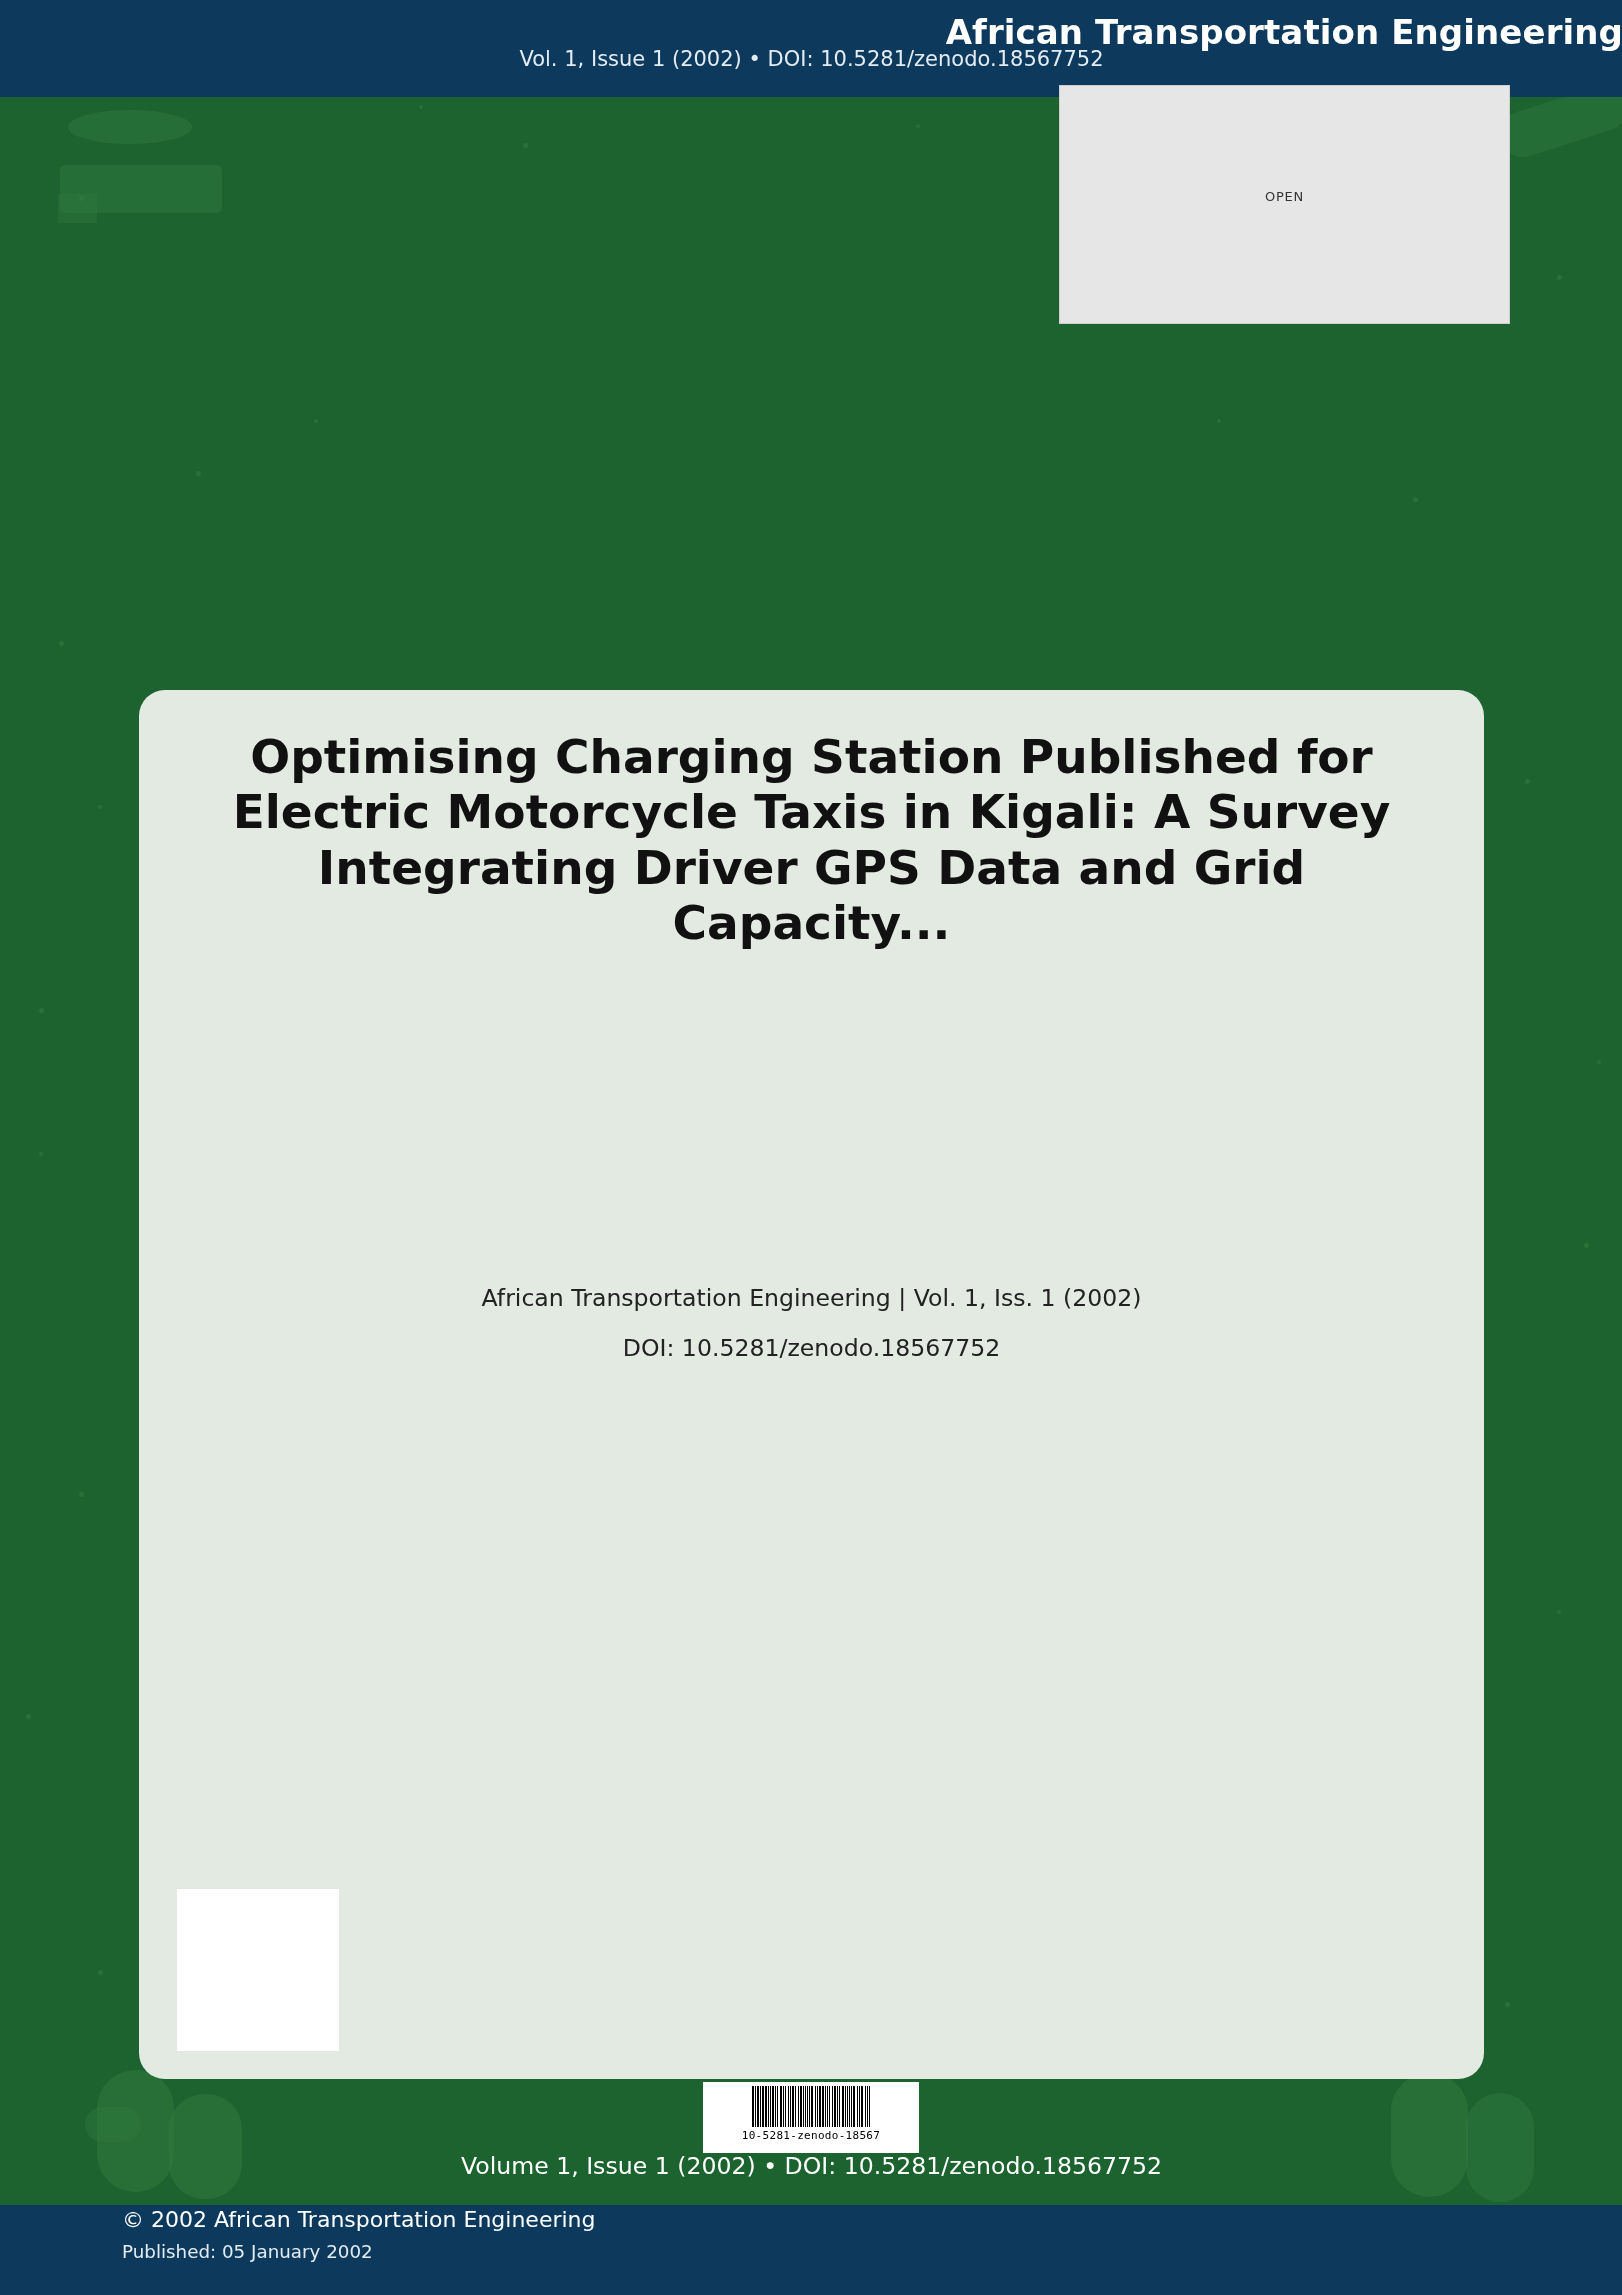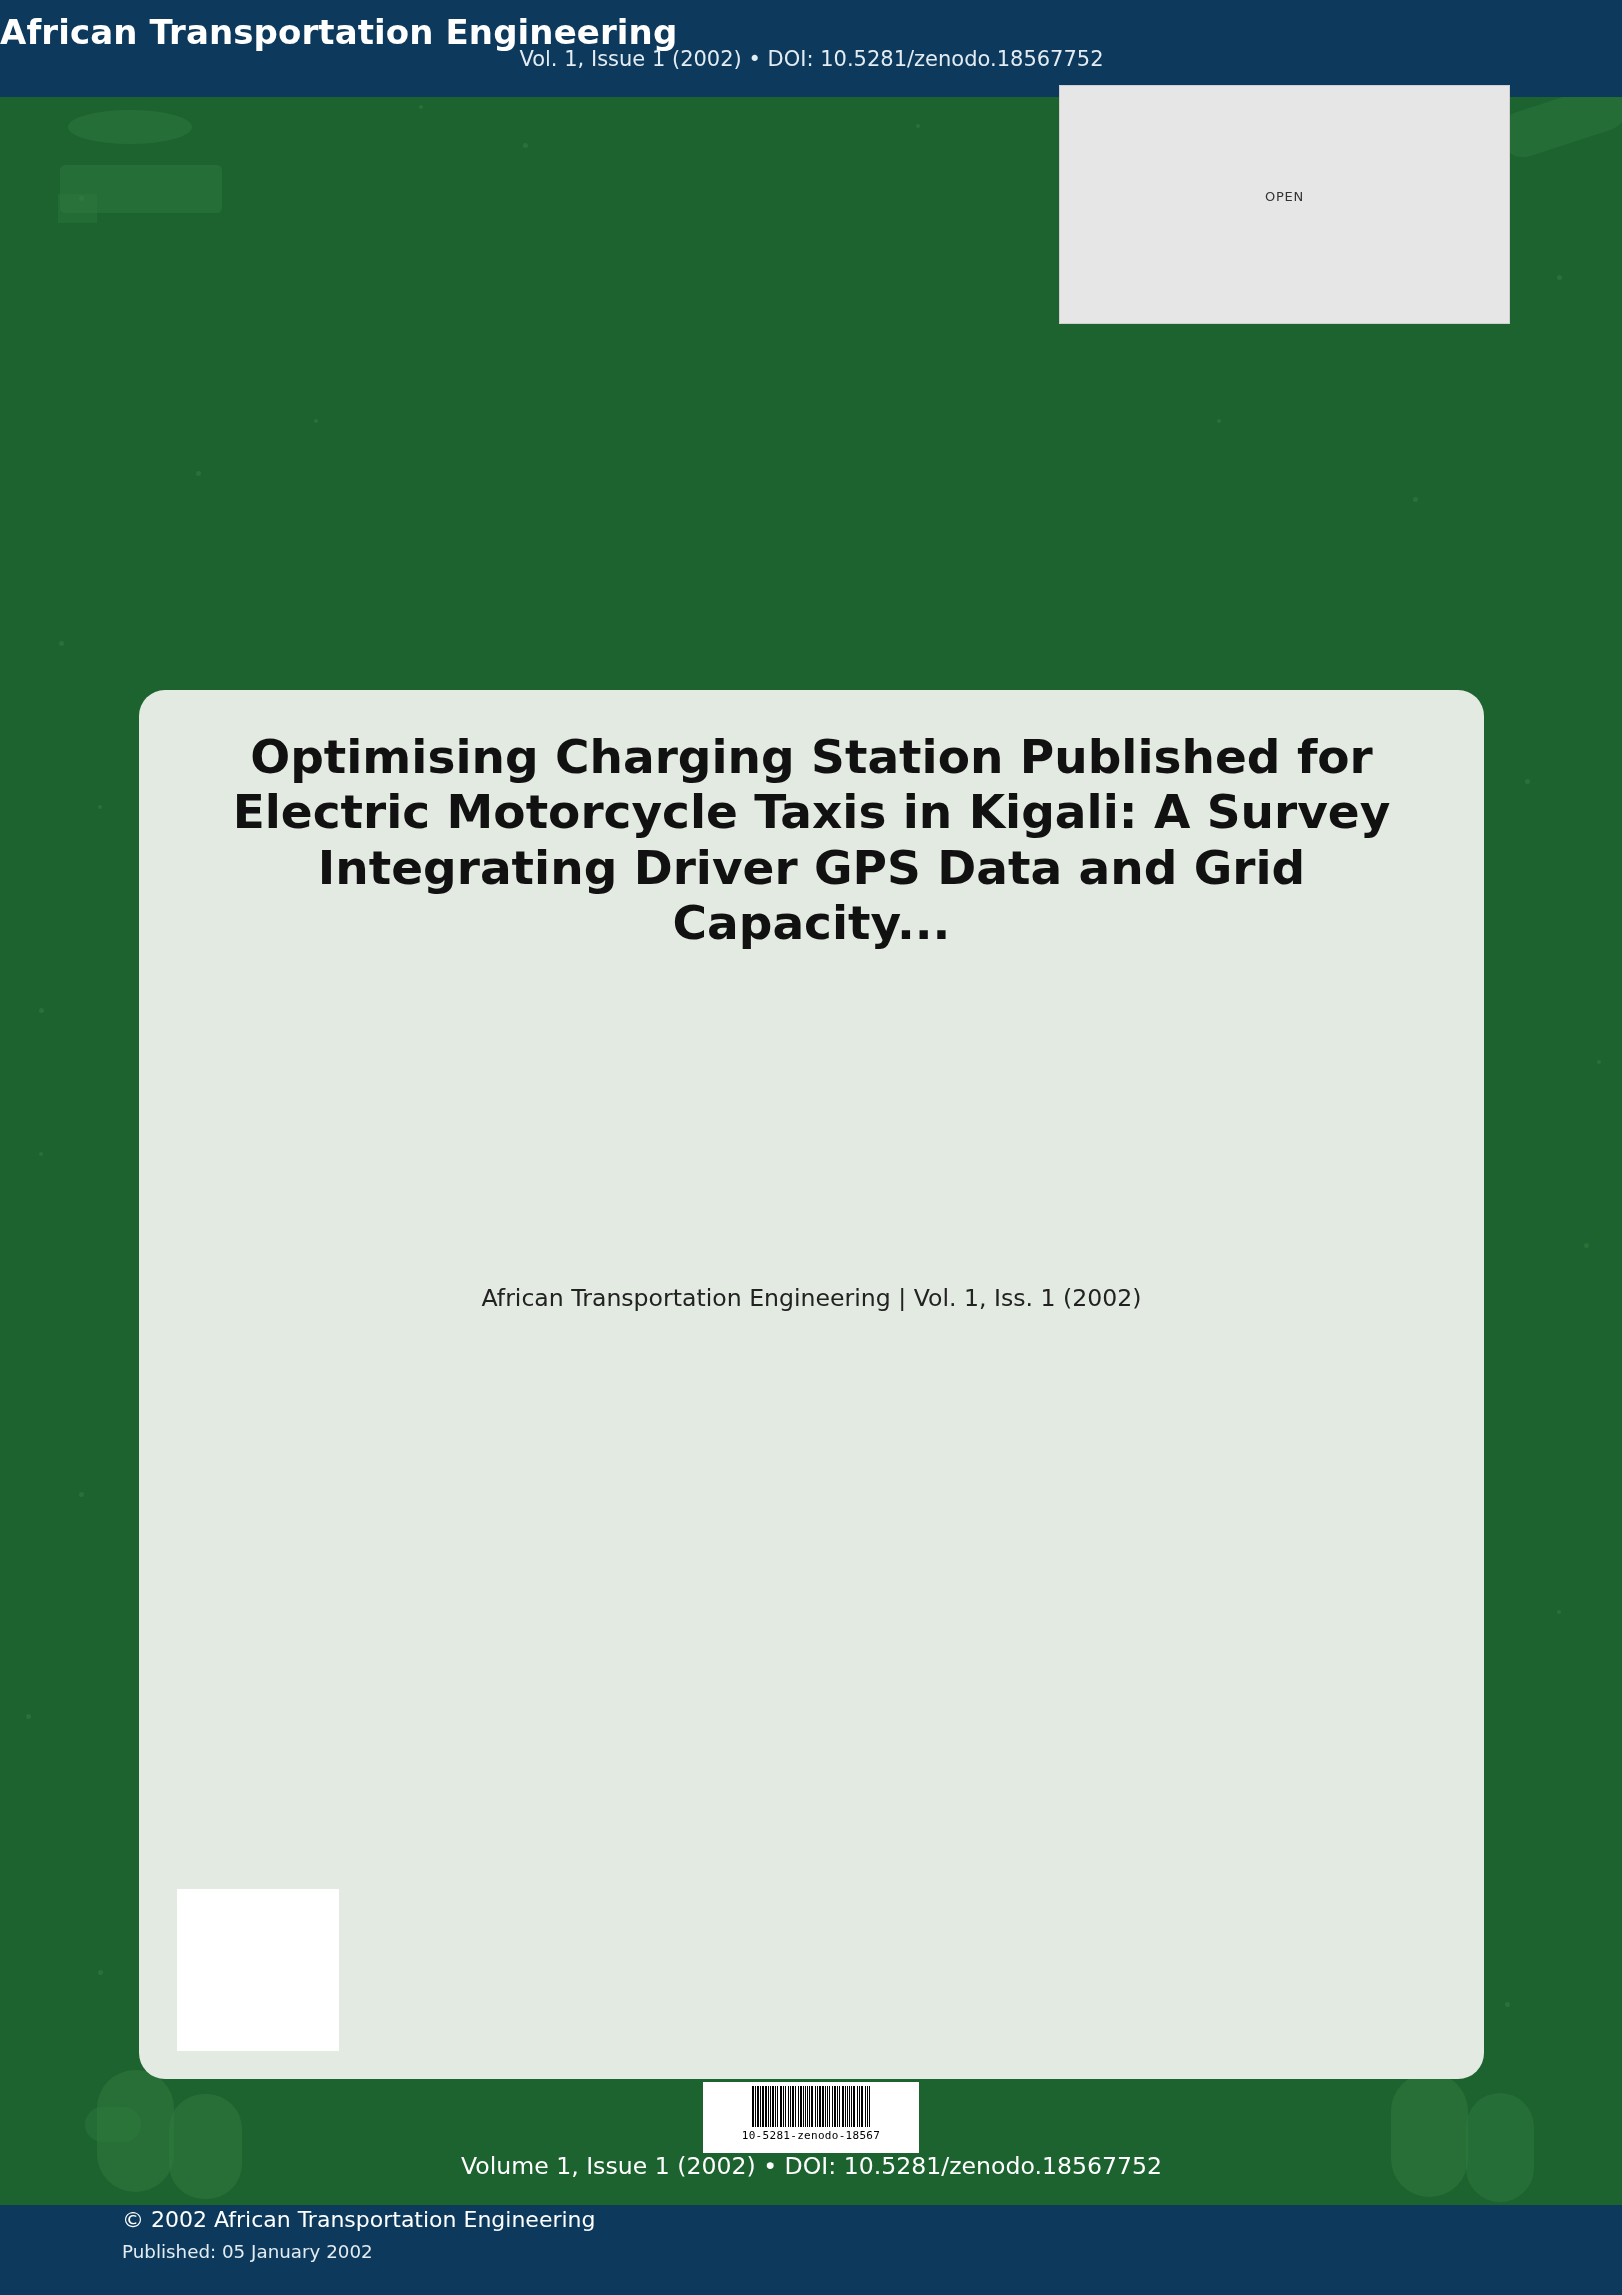--- a/index.html
+++ b/index.html
@@ -46,7 +46,7 @@
     position: absolute;
     left: 0; top: 11.8px;
     width: 1623px;
-    text-align: left;
+    text-align: right;
     color: #ffffff;
     font-size: 34px;
     font-weight: bold;

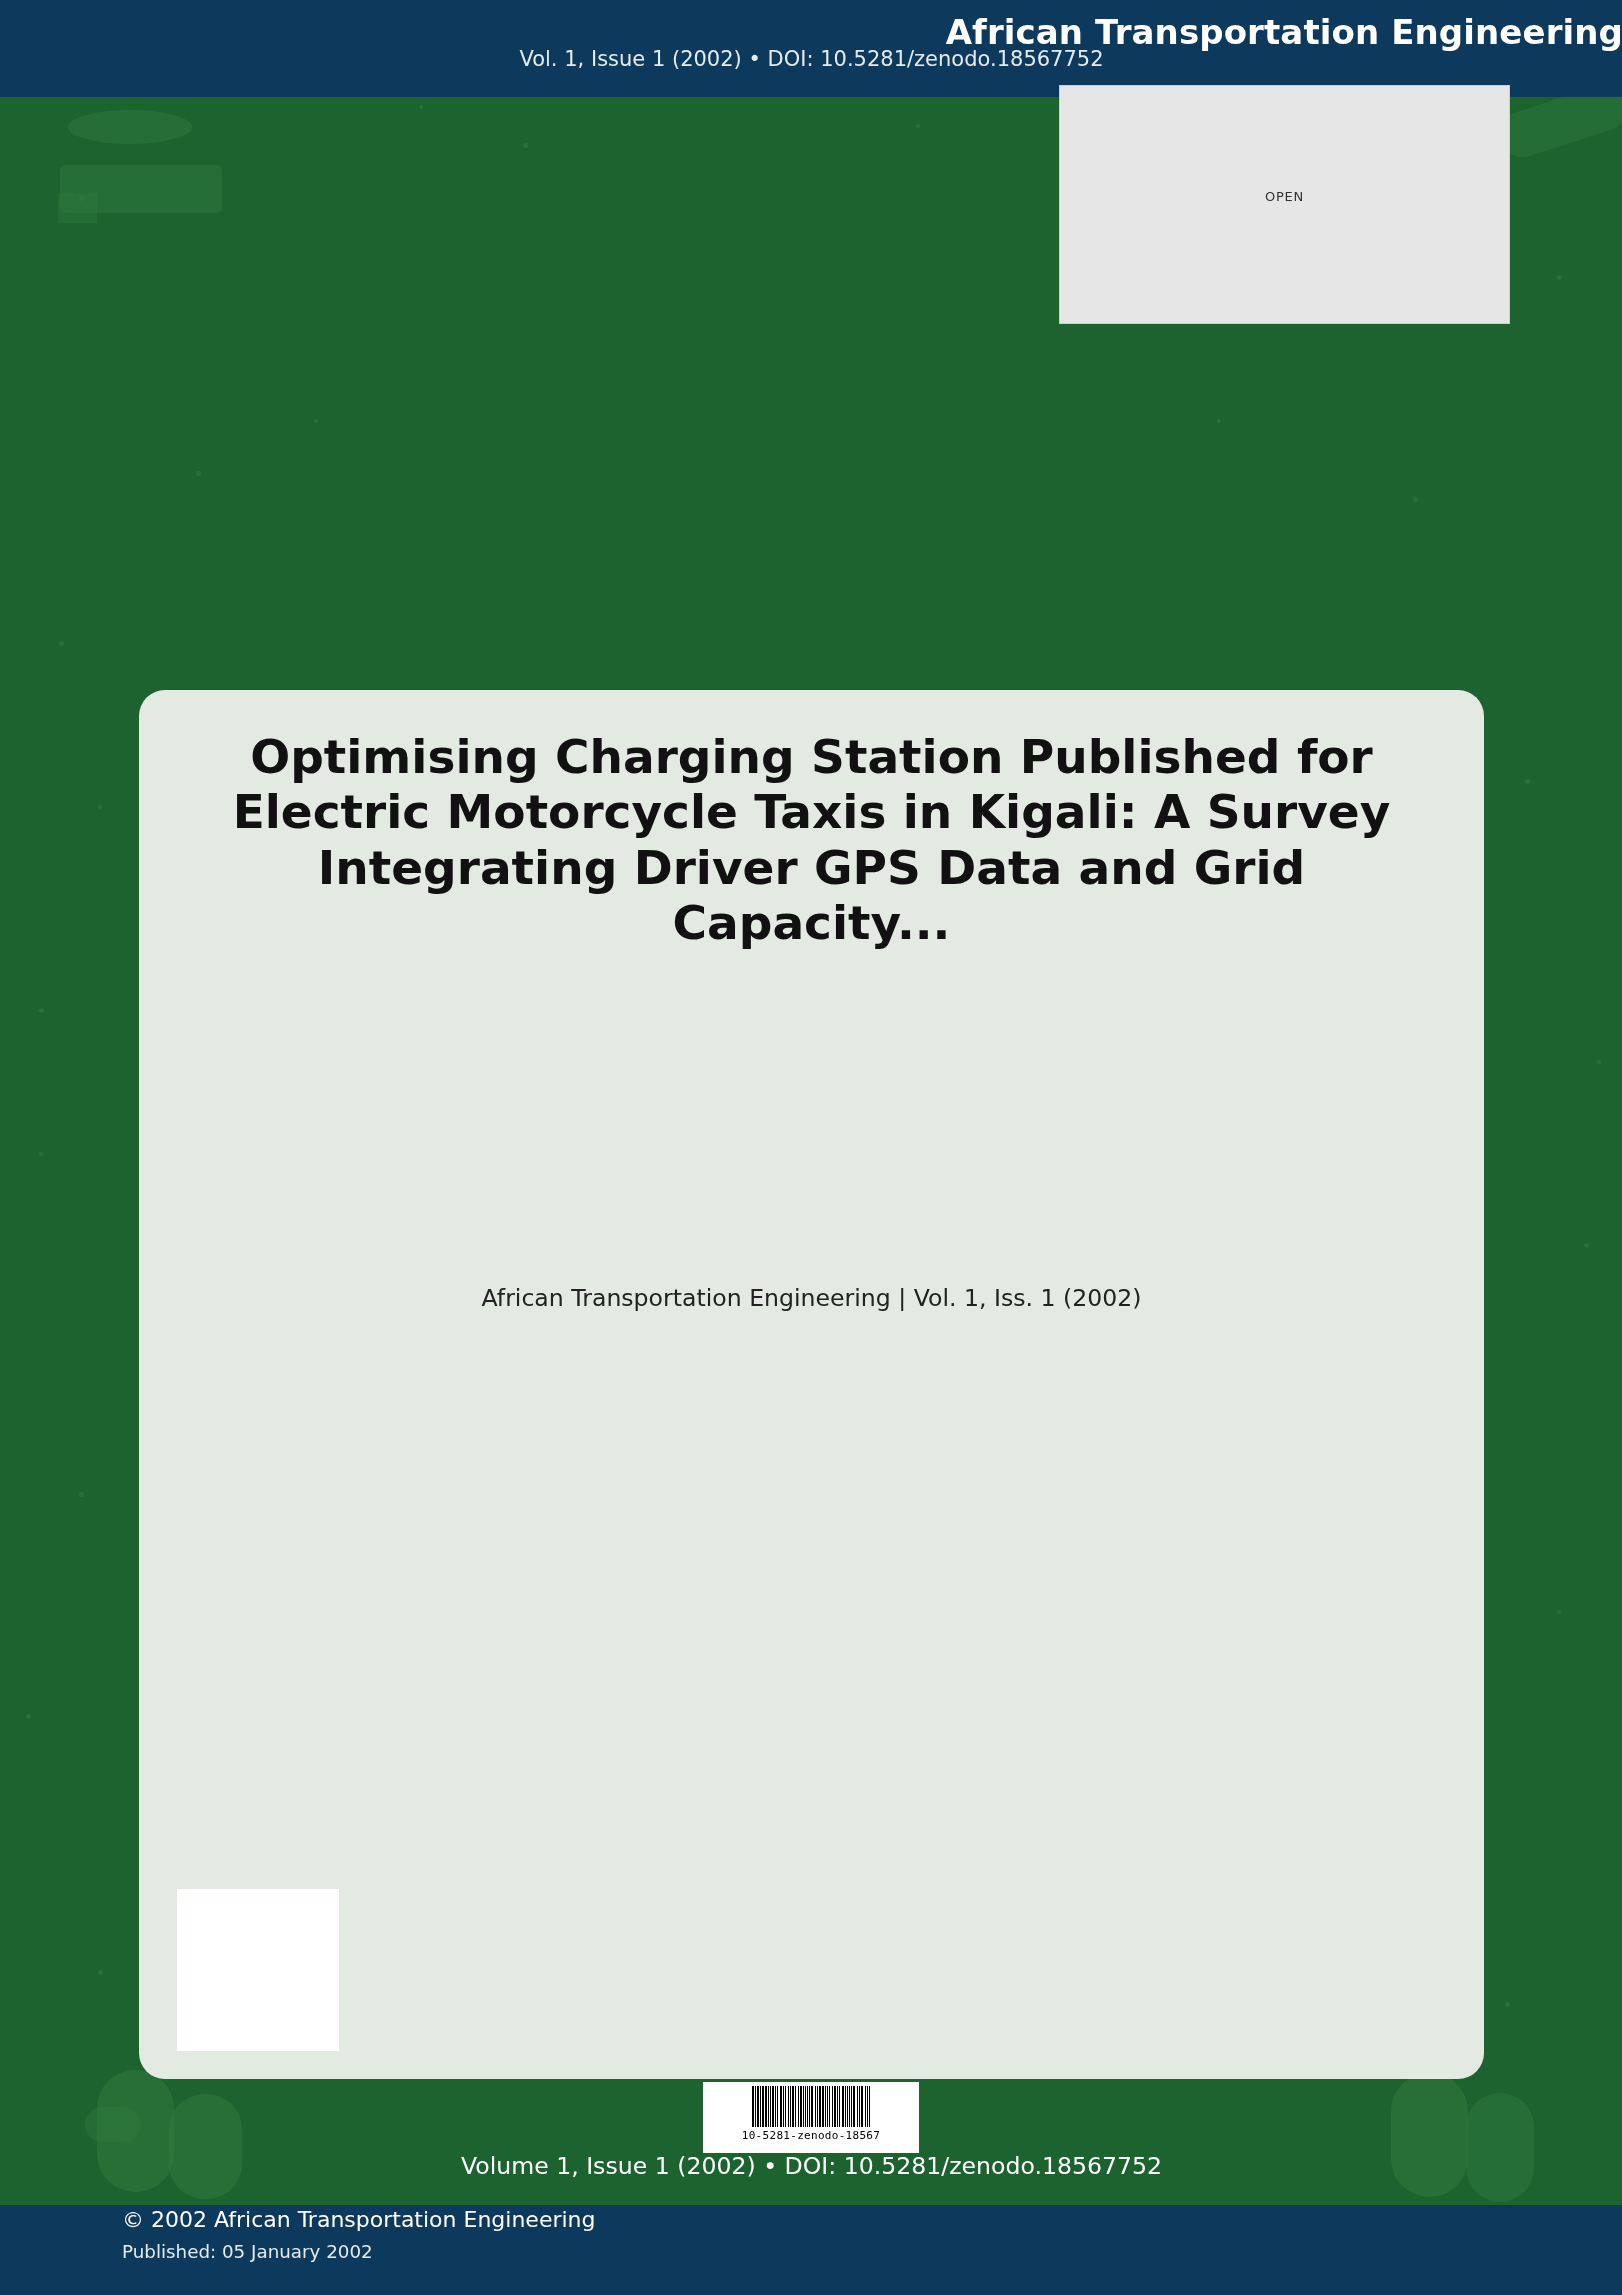--- a/index.html
+++ b/index.html
@@ -287,6 +287,7 @@
 <div class="card">
   <div class="title">Optimising Charging Station Published for Electric Motorcycle Taxis in Kigali: A Survey Integrating Driver GPS Data and Grid Capacity...</div>
   <div class="meta-line-1">African Transportation Engineering | Vol. 1, Iss. 1 (2002)</div>
+  <div class="meta-line-2">DOI: 10.5281/zenodo.18567752</div>
 
   <div class="qr">
     <div class="qr-grid" id="qr-grid">

